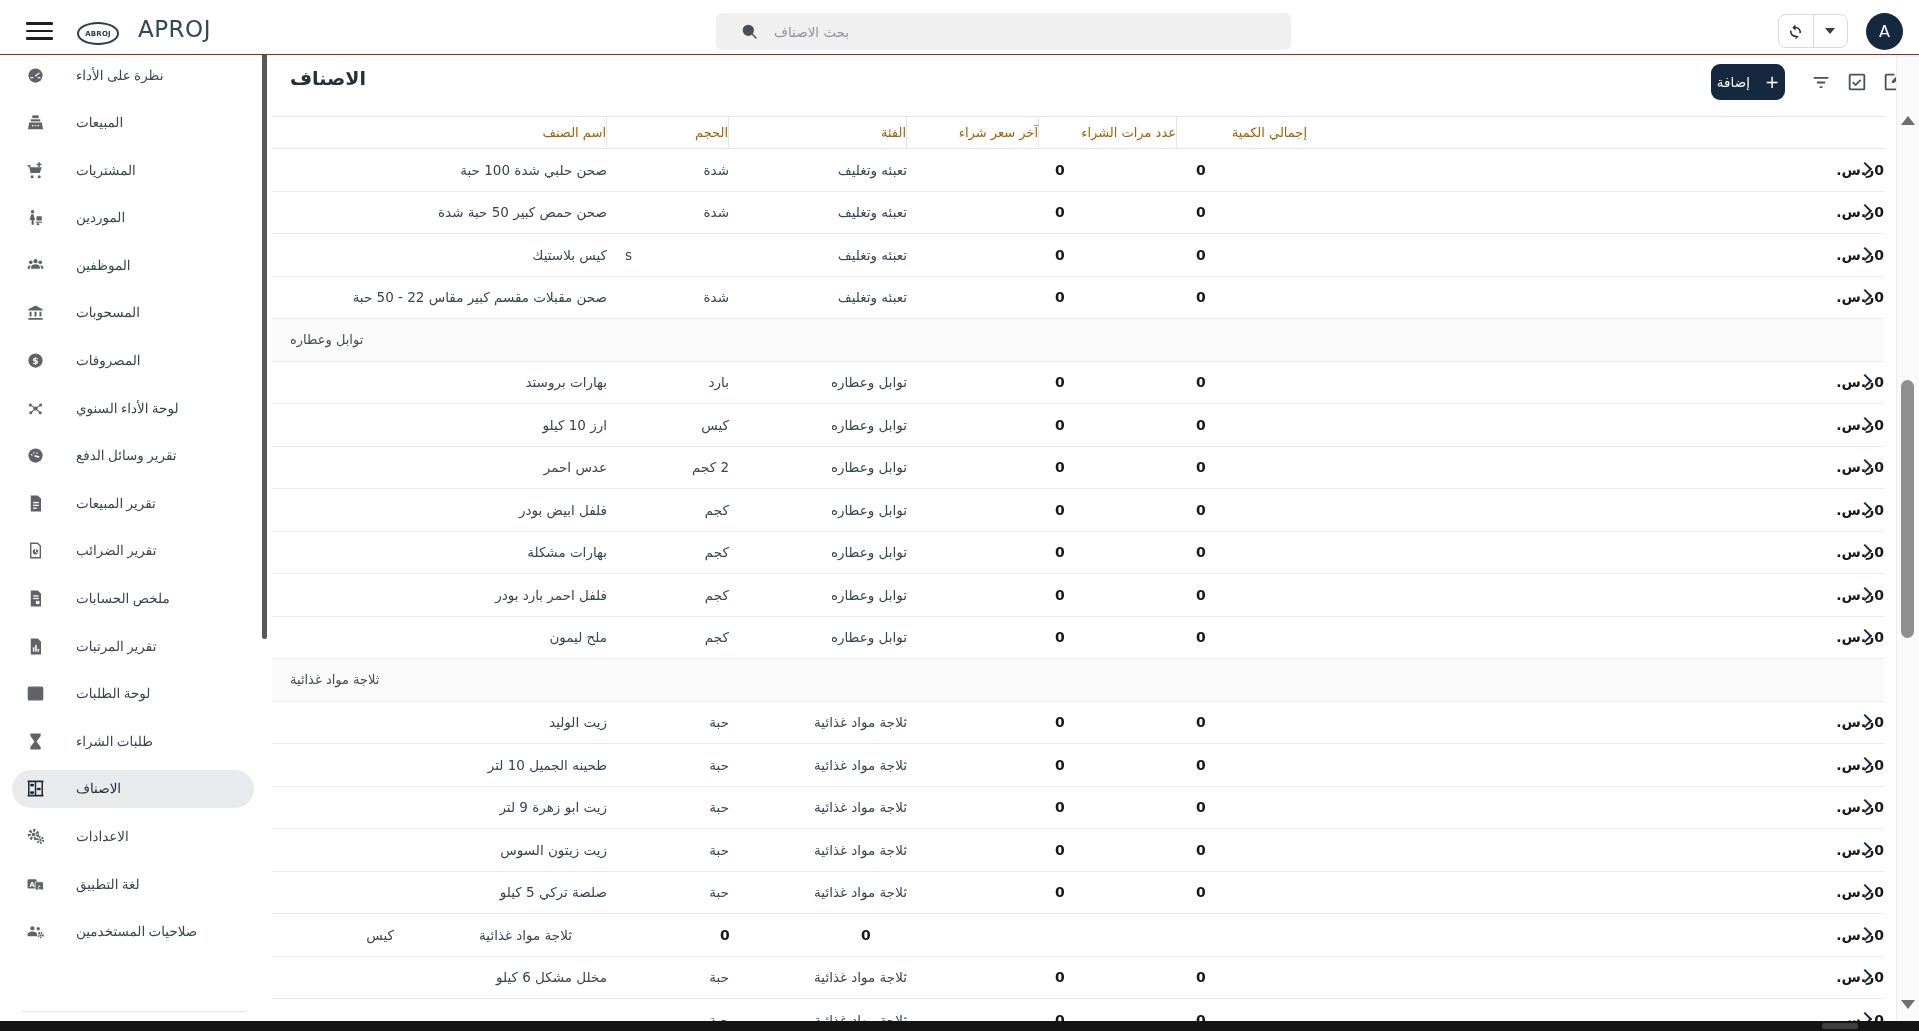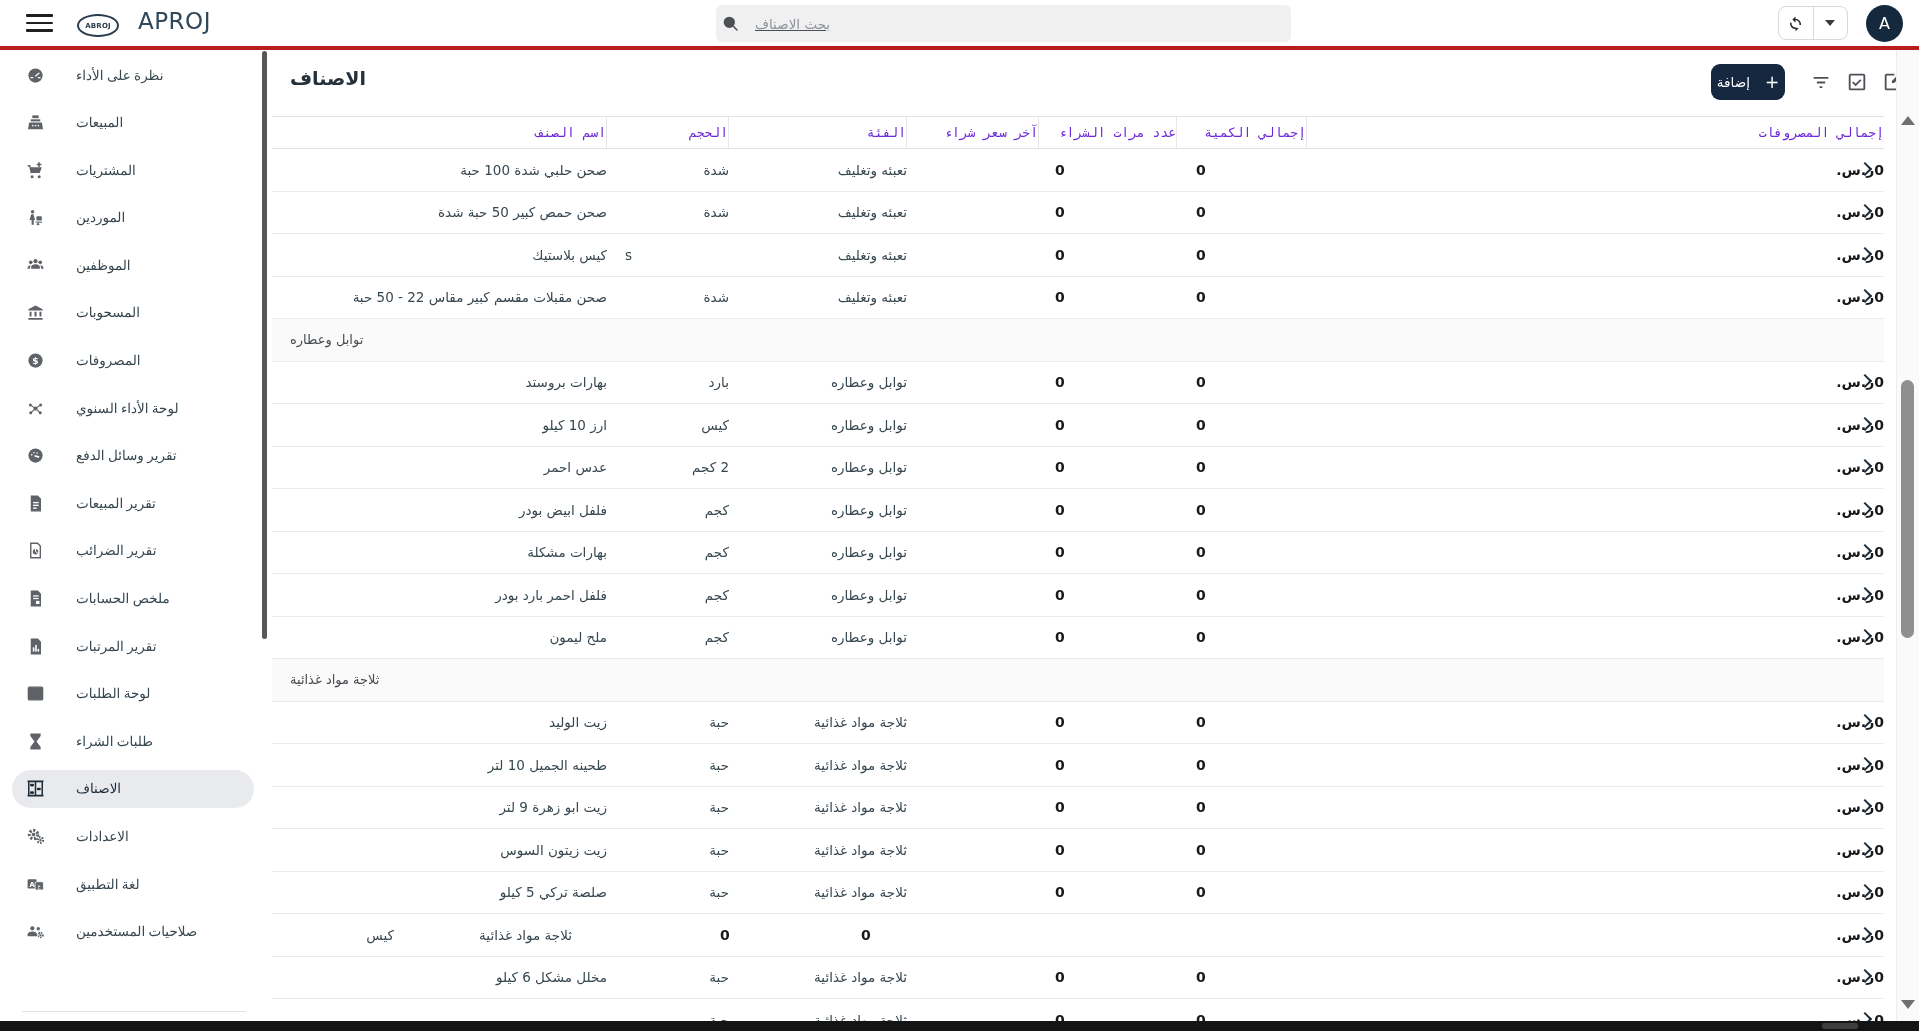--- a/index.html
+++ b/index.html
@@ -9,7 +9,7 @@
   .icon svg{width:19px;height:19px;}
 
   
-  .topbar{position:absolute;left:0;top:0;right:0;height:46px;background:#fff;border-bottom:4px solid #b91c1c;z-index:5;}
+  .topbar{position:absolute;left:0;top:8px;right:0;height:46px;background:#fff;border-bottom:1px solid #b91c1c;z-index:5;}
   .hamburger{position:absolute;left:26px;top:14px;width:27px;height:18px;display:flex;flex-direction:column;justify-content:space-between;cursor:pointer;}
   .hamburger div{height:2.7px;background:#1f1f1f;border-radius:1px;}
   .logo-badge{position:absolute;left:77px;top:14px;width:38px;height:19px;border:2px solid #2b3c4d;border-radius:50%;

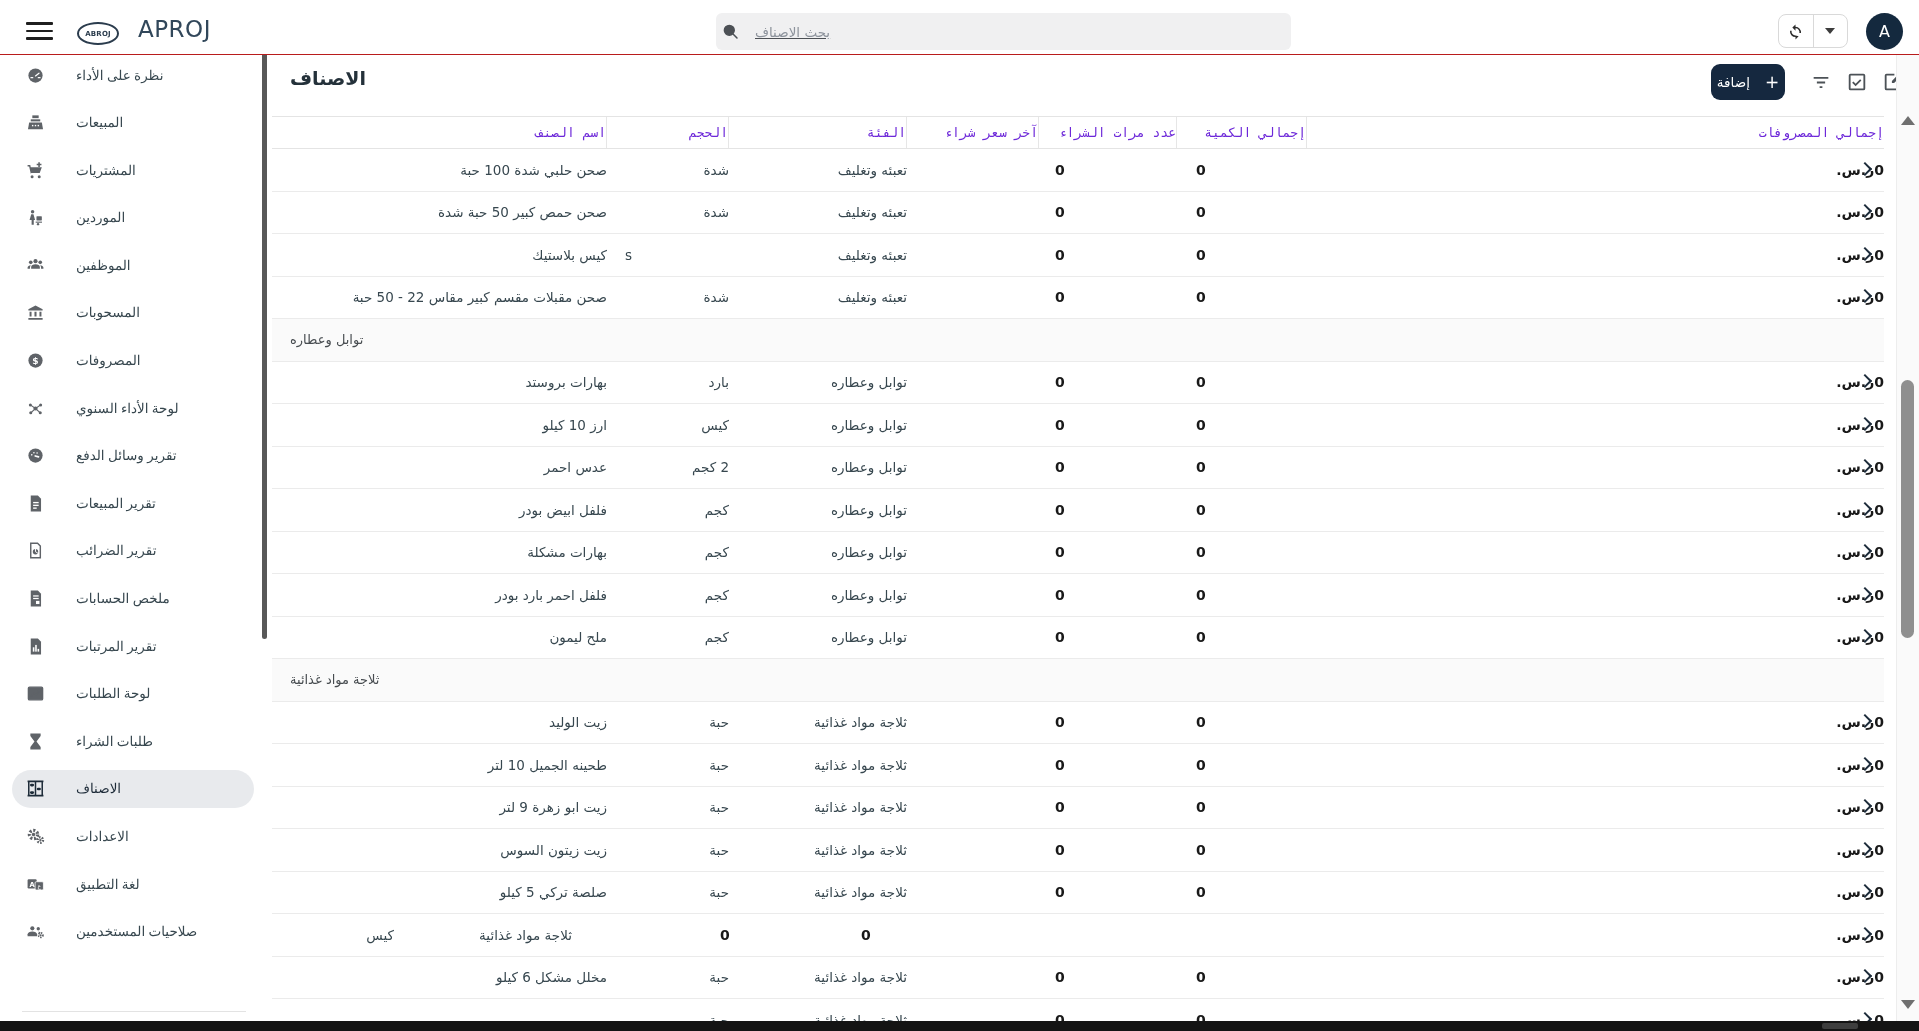--- a/index.html
+++ b/index.html
@@ -16,7 +16,7 @@
               display:flex;align-items:center;justify-content:center;font-size:7px;font-weight:bold;color:#2b3c4d;letter-spacing:.2px;}
   .app-title{position:absolute;left:138px;top:8px;font-size:23px;font-weight:500;color:#31475a;letter-spacing:.5px;}
   .search{position:absolute;left:716px;top:5px;width:575px;height:37px;background:#f0f0f1;border-radius:6px;
-          display:flex;align-items:center;padding:0 0 0 5px;box-sizing:border-box;gap:13px;color:#4c5055;text-decoration:underline;}
+          display:flex;align-items:center;padding:0 0 0 24px;box-sizing:border-box;gap:13px;color:#4c5055;}
   .search input{border:none;background:transparent;outline:none;font-size:13.5px;color:#333;flex:1;font-family:inherit;}
   .search input::placeholder{color:#8d939c;}
   .sync-btn{position:absolute;left:1778px;top:6px;width:70px;height:34px;background:#fff;border:1px solid #d9d9d9;border-radius:8px;

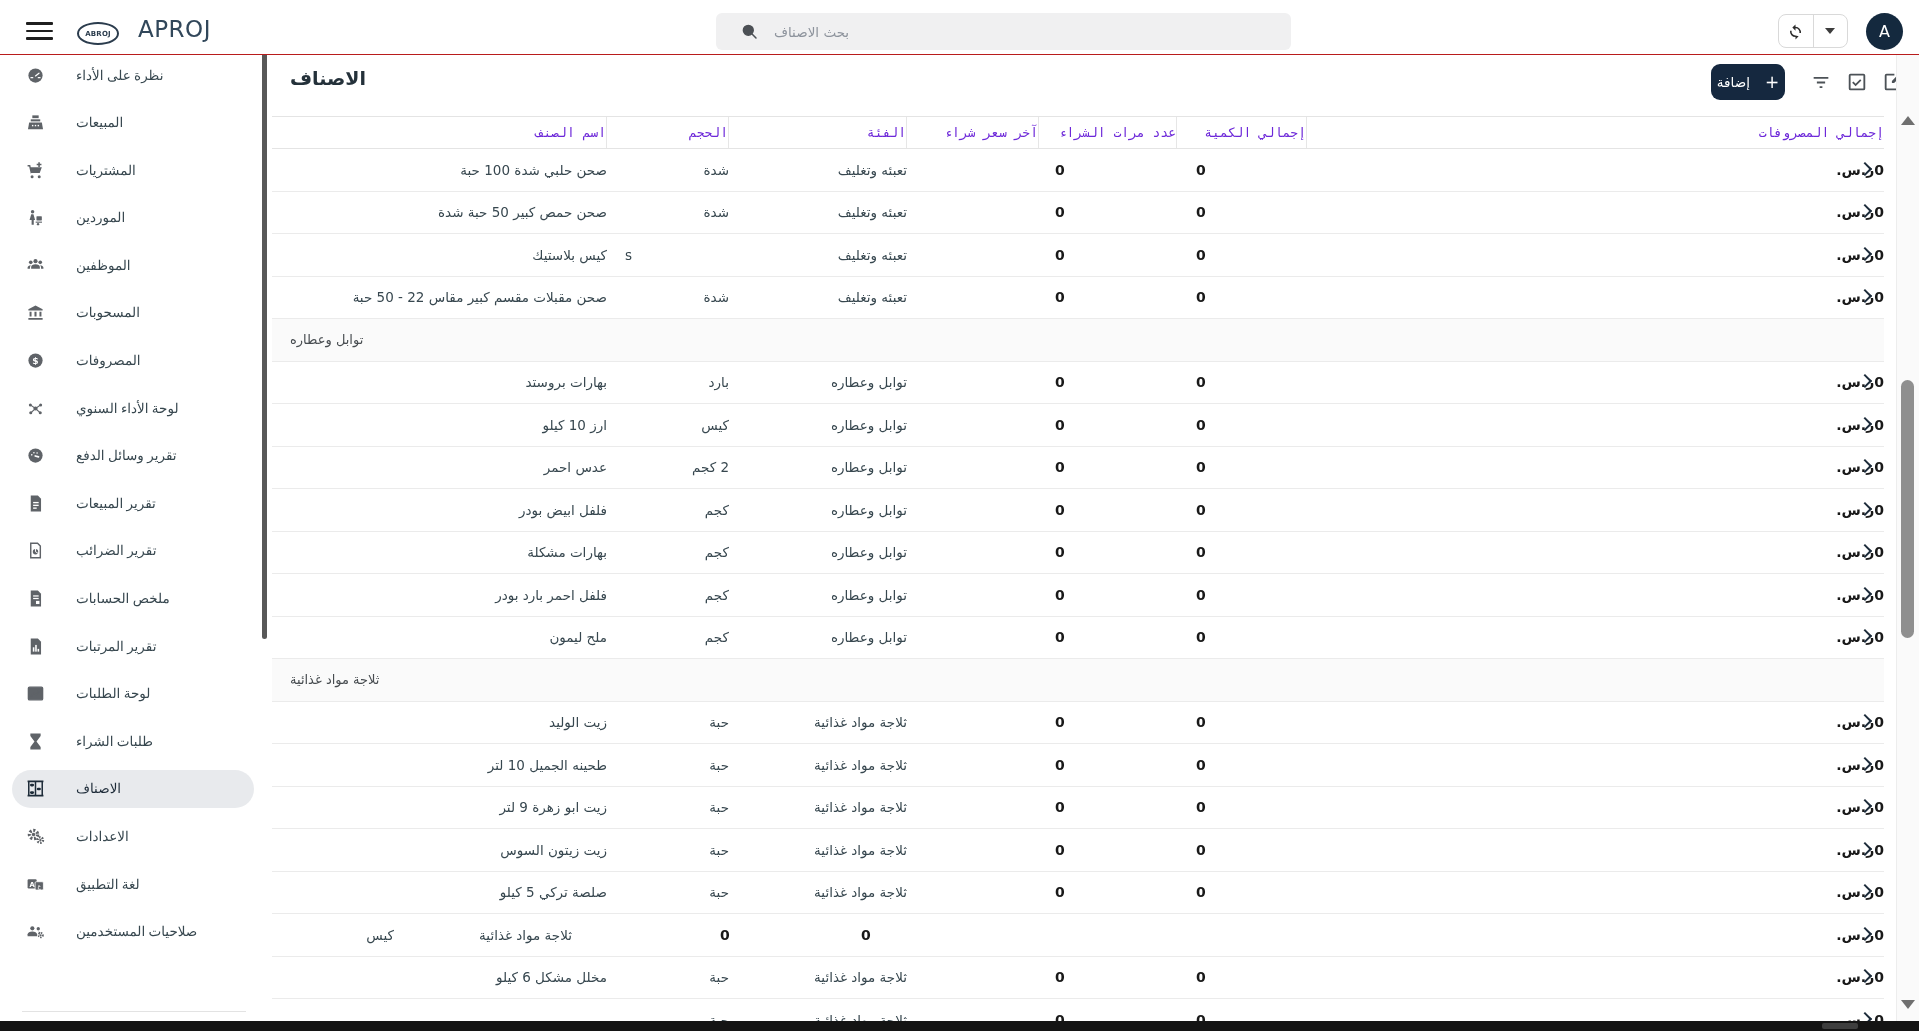--- a/index.html
+++ b/index.html
@@ -50,7 +50,7 @@
   
   .thead{position:absolute;left:272px;top:116px;width:1612px;height:33px;border-top:1px solid #e4e4e4;border-bottom:1px solid #e4e4e4;
          display:flex;box-sizing:border-box;}
-  .th{display:flex;align-items:center;padding-left:18px;box-sizing:border-box;font-size:13px;color:#6d28d9;border-right:1px solid #e6e6e6;font-family:Liberation Mono, monospace;}
+  .th{display:flex;align-items:center;padding-left:18px;box-sizing:border-box;font-size:13px;color:#a16207;border-right:1px solid #e6e6e6;}
   .th:last-child{border-right:none;}
   .c1{width:335px;} .c2{width:122px;} .c3{width:178px;} .c4{width:132px;} .c5{width:138px;} .c6{width:130px;} .c7{flex:1;}
   .tbody{position:absolute;left:272px;top:149px;width:1612px;bottom:0;overflow:hidden;}

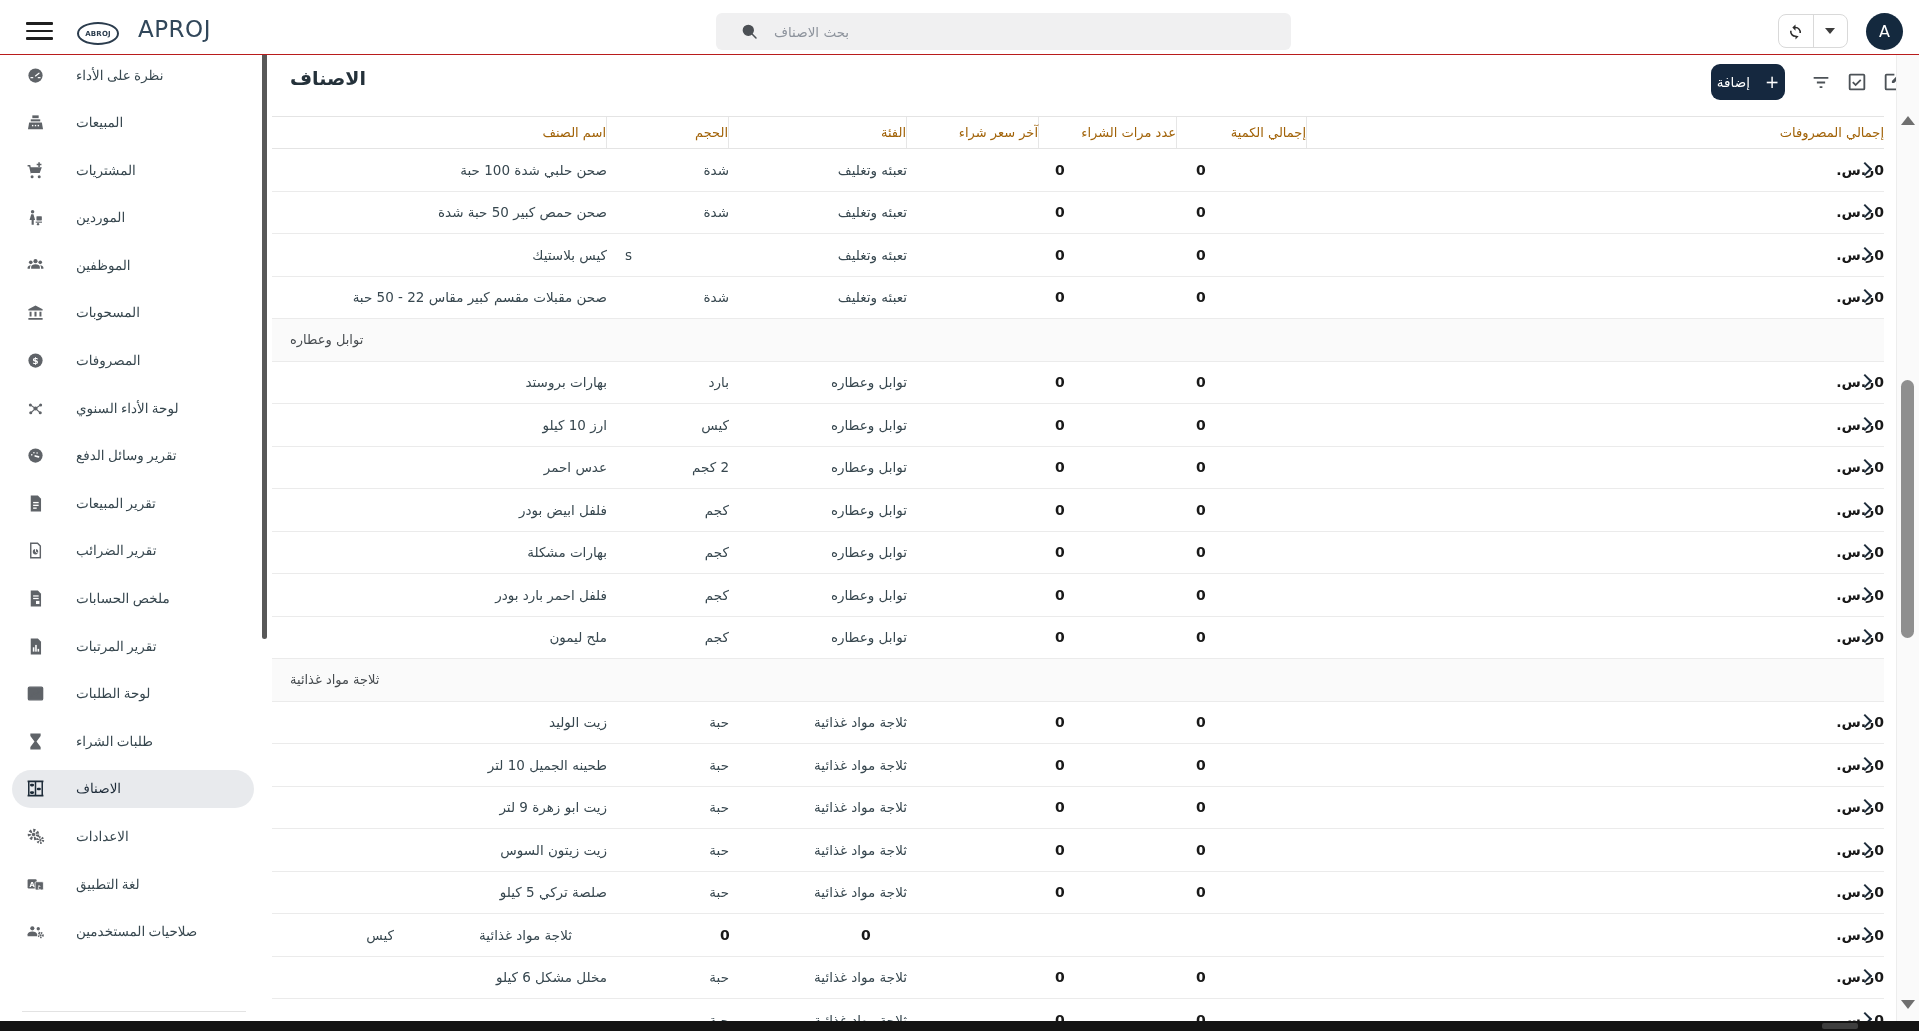--- a/index.html
+++ b/index.html
@@ -368,7 +368,6 @@
     <div class="th c4" dir="auto">آخر سعر شراء</div>
     <div class="th c5" dir="auto">عدد مرات الشراء</div>
     <div class="th c6" dir="auto">إجمالي الكمية</div>
-    <div class="th c7" dir="auto">إجمالي المصروفات</div>
   </div>
 
   <div class="tbody" id="tbody">

